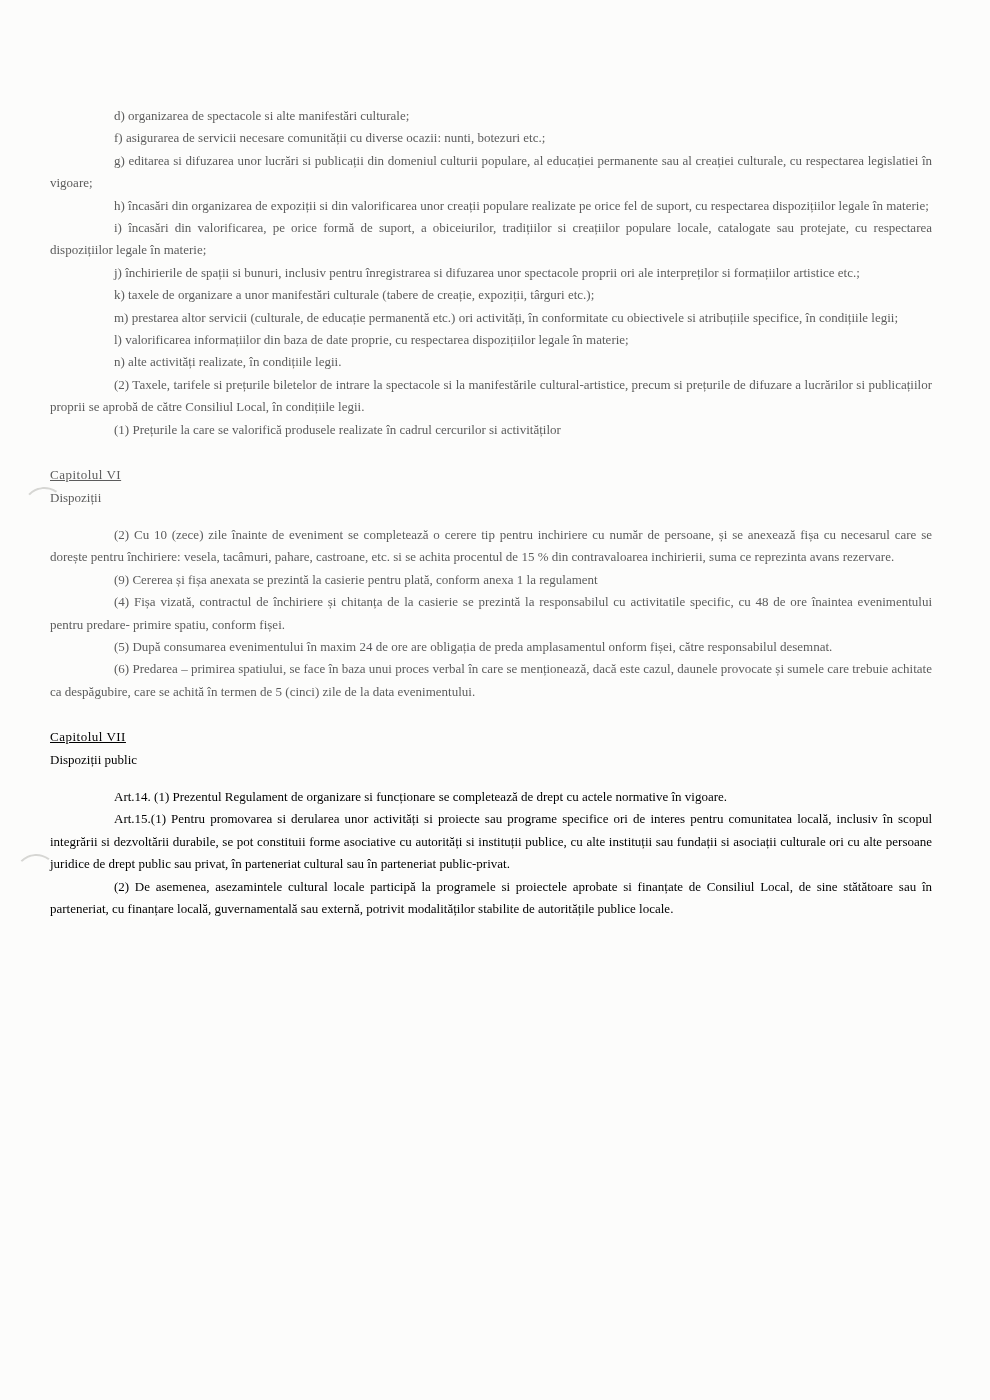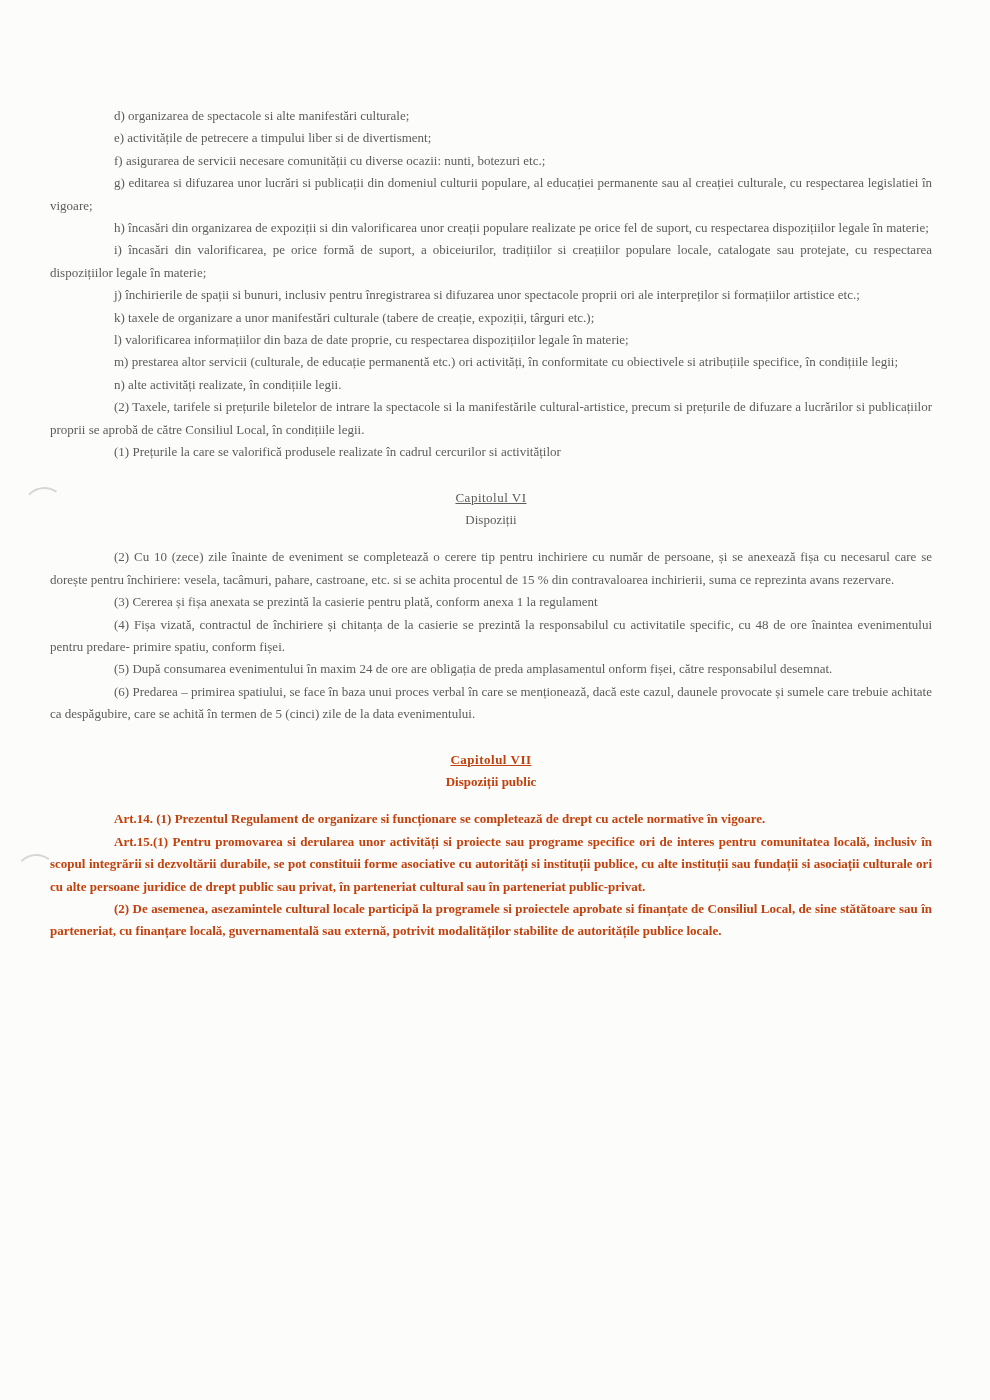--- a/index.html
+++ b/index.html
@@ -69,7 +69,6 @@
   <div class="content">
 
     <p>d) organizarea de spectacole si alte manifestări culturale;</p>
-    <p>e) activitățile de petrecere a timpului liber si de divertisment;</p>
     <p>f) asigurarea de servicii necesare comunității cu diverse ocazii: nunti, botezuri etc.;</p>
     <p>g) editarea si difuzarea unor lucrări si publicații din domeniul culturii populare, al educației permanente sau al creației culturale, cu respectarea legislatiei în vigoare;</p>
     <p>h) încasări din organizarea de expoziții si din valorificarea unor creații populare realizate pe orice fel de suport, cu respectarea dispozițiilor legale în materie;</p>

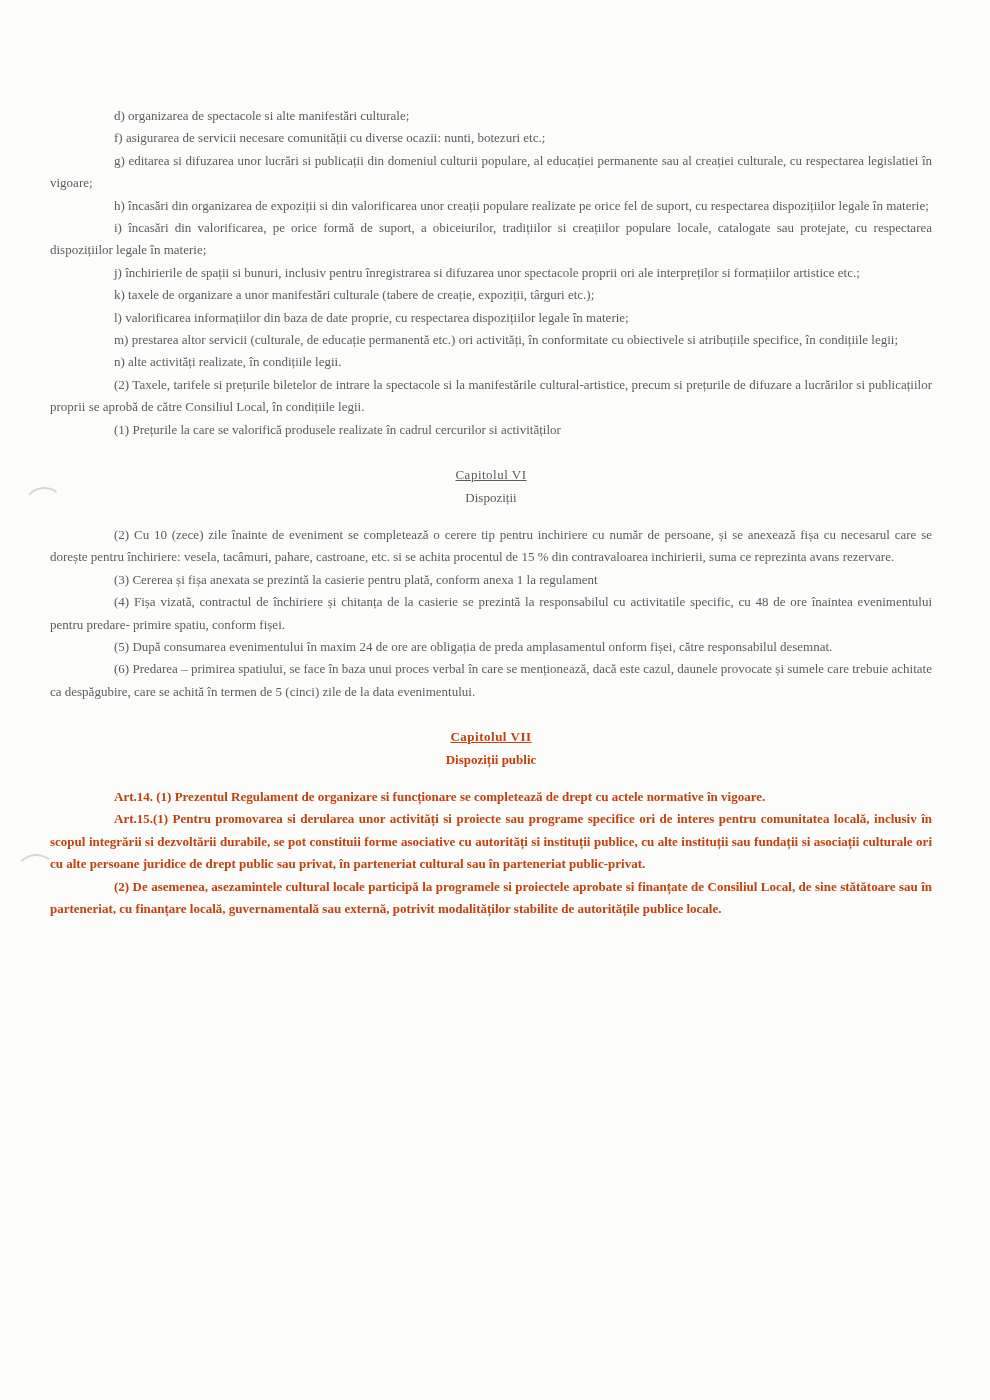--- a/index.html
+++ b/index.html
@@ -75,8 +75,8 @@
     <p>i) încasări din valorificarea, pe orice formă de suport, a obiceiurilor, tradițiilor si creațiilor populare locale, catalogate sau protejate, cu respectarea dispozițiilor legale în materie;</p>
     <p>j) închirierile de spații si bunuri, inclusiv pentru înregistrarea si difuzarea unor spectacole proprii ori ale interpreților si formațiilor artistice etc.;</p>
     <p>k) taxele de organizare a unor manifestări culturale (tabere de creație, expoziții, târguri etc.);</p>
+    <p>m) prestarea altor servicii (culturale, de educație permanentă etc.) ori activități, în conformitate cu obiectivele si atribuțiile specifice, în condițiile legii;</p>
     <p>l) valorificarea informațiilor din baza de date proprie, cu respectarea dispozițiilor legale în materie;</p>
-    <p>m) prestarea altor servicii (culturale, de educație permanentă etc.) ori activități, în conformitate cu obiectivele si atribuțiile specifice, în condițiile legii;</p>
     <p>n) alte activități realizate, în condițiile legii.</p>
 
     <p>(2) Taxele, tarifele si prețurile biletelor de intrare la spectacole si la manifestările cultural-artistice, precum si prețurile de difuzare a lucrărilor si publicațiilor proprii se aprobă de către Consiliul Local, în condițiile legii.</p>

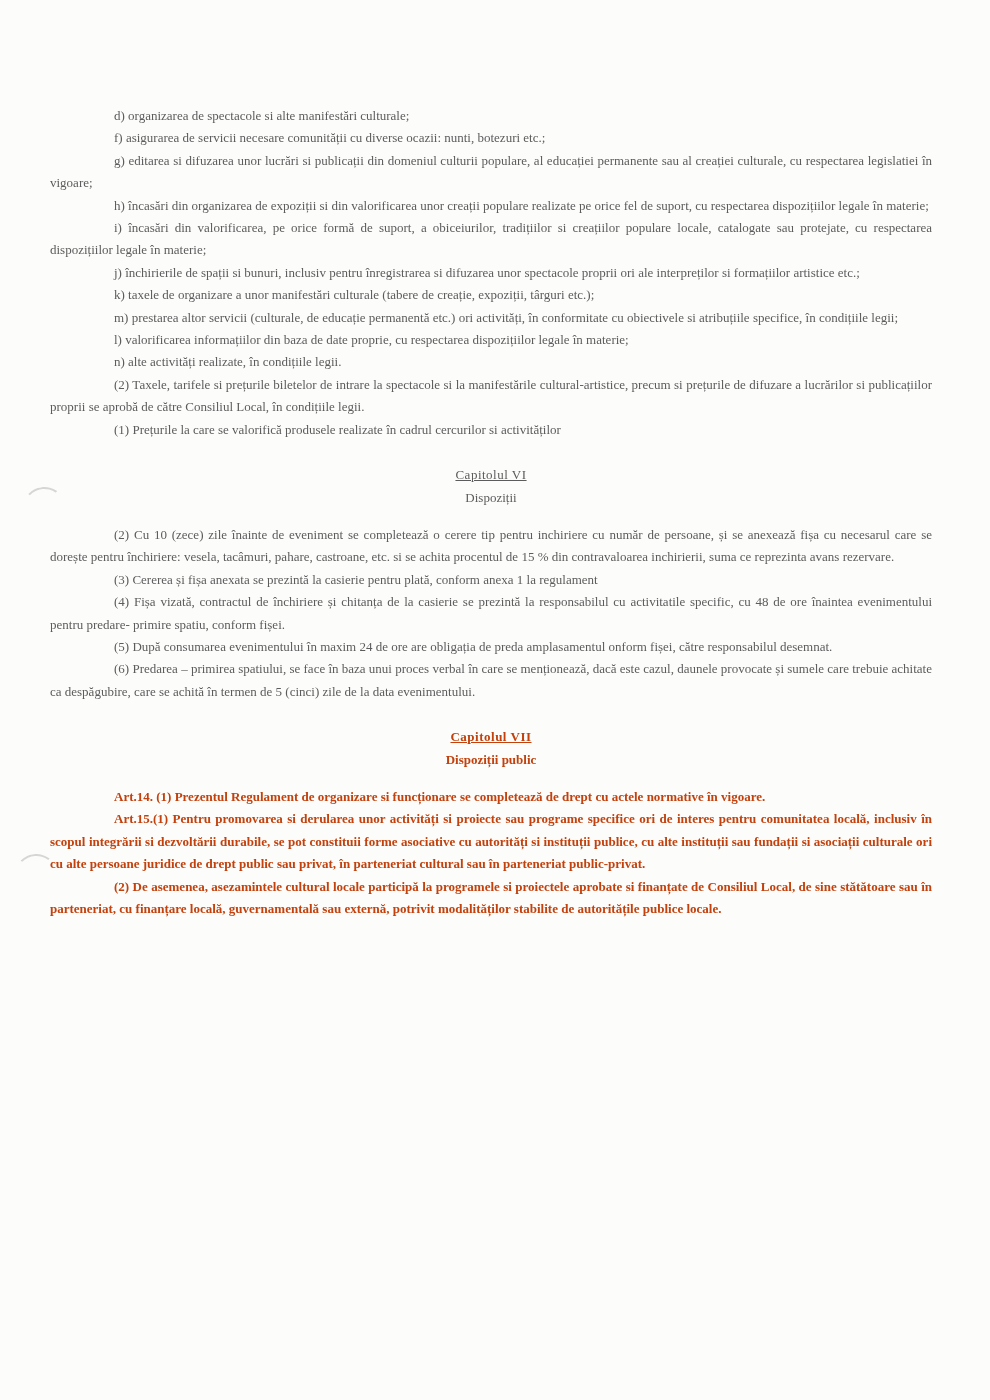--- a/index.html
+++ b/index.html
@@ -30,7 +30,6 @@
     text-indent: 64px;
   }
   .chapter {
-    text-align: center;
     text-indent: 0 !important;
     margin-top: 23px;
     margin-bottom: 15px;

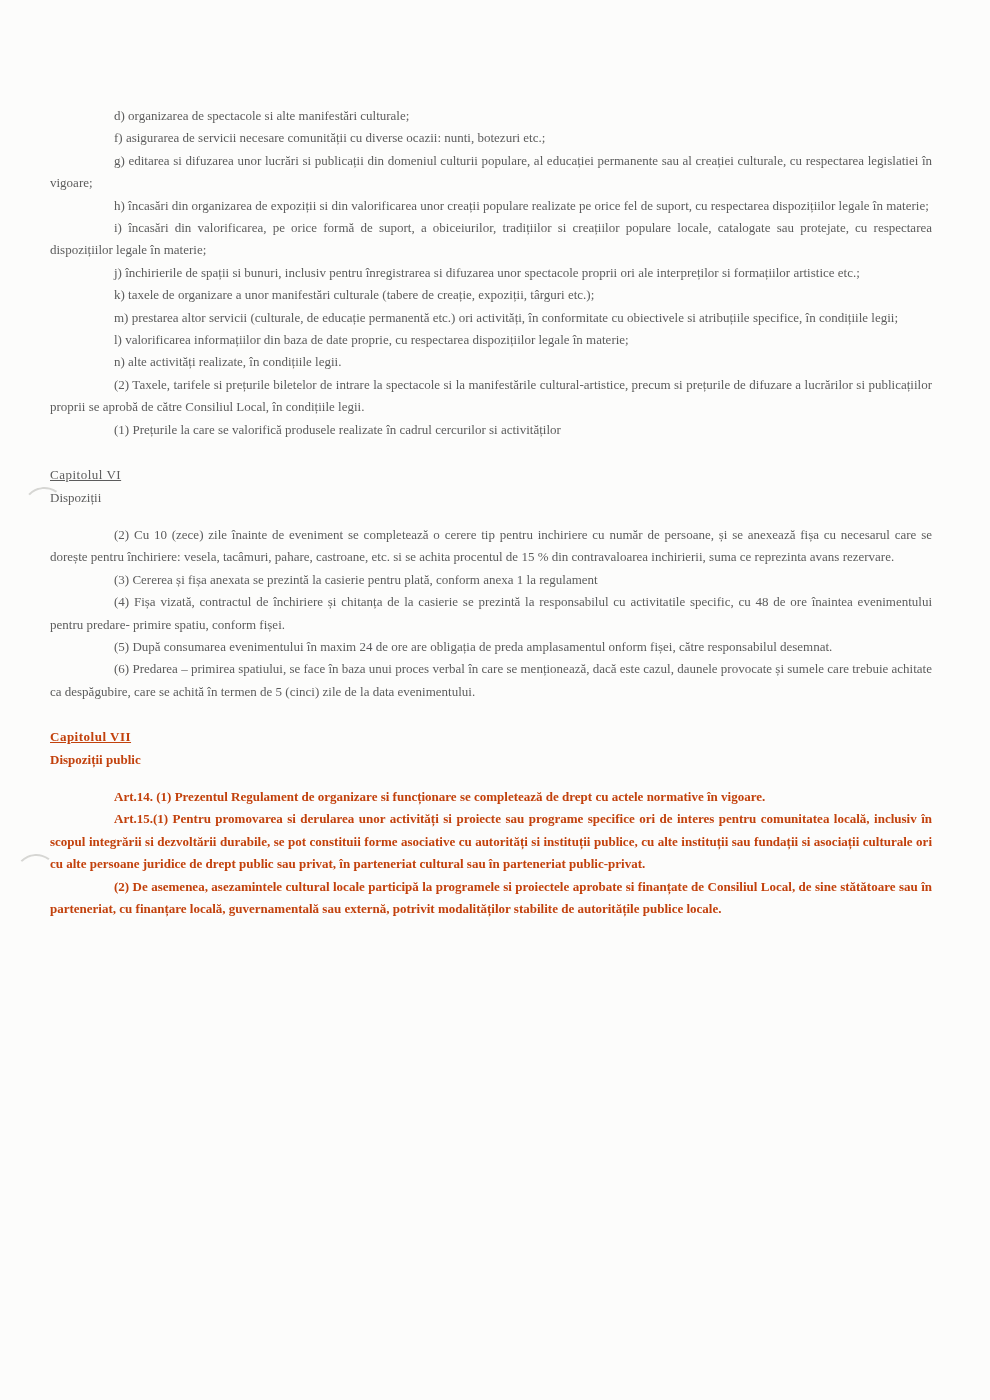--- a/index.html
+++ b/index.html
@@ -87,7 +87,7 @@
     </div>
 
     <p>(2) Cu 10 (zece) zile înainte de eveniment se completează o cerere tip pentru inchiriere cu număr de persoane, și se anexează fișa cu necesarul care se dorește pentru închiriere: vesela, tacâmuri, pahare, castroane, etc. si se achita procentul de 15 % din contravaloarea inchirierii, suma ce reprezinta avans rezervare.</p>
-    <p>(3) Cererea și fișa anexata se prezintă la casierie pentru plată, conform anexa 1 la regulament</p>
+    <p>(9) Cererea și fișa anexata se prezintă la casierie pentru plată, conform anexa 1 la regulament</p>
     <p>(4) Fișa vizată, contractul de închiriere și chitanța de la casierie se prezintă la responsabilul cu activitatile  specific, cu 48 de ore înaintea evenimentului pentru predare- primire spatiu, conform fișei.</p>
     <p>(5) După consumarea evenimentului în maxim 24 de ore are obligația de preda amplasamentul onform fișei, către responsabilul desemnat.</p>
     <p>(6) Predarea – primirea spatiului, se face în baza unui proces verbal în care se menționează, dacă este cazul, daunele provocate și sumele care trebuie achitate ca despăgubire, care se achită în termen de 5 (cinci) zile de la data evenimentului.</p>

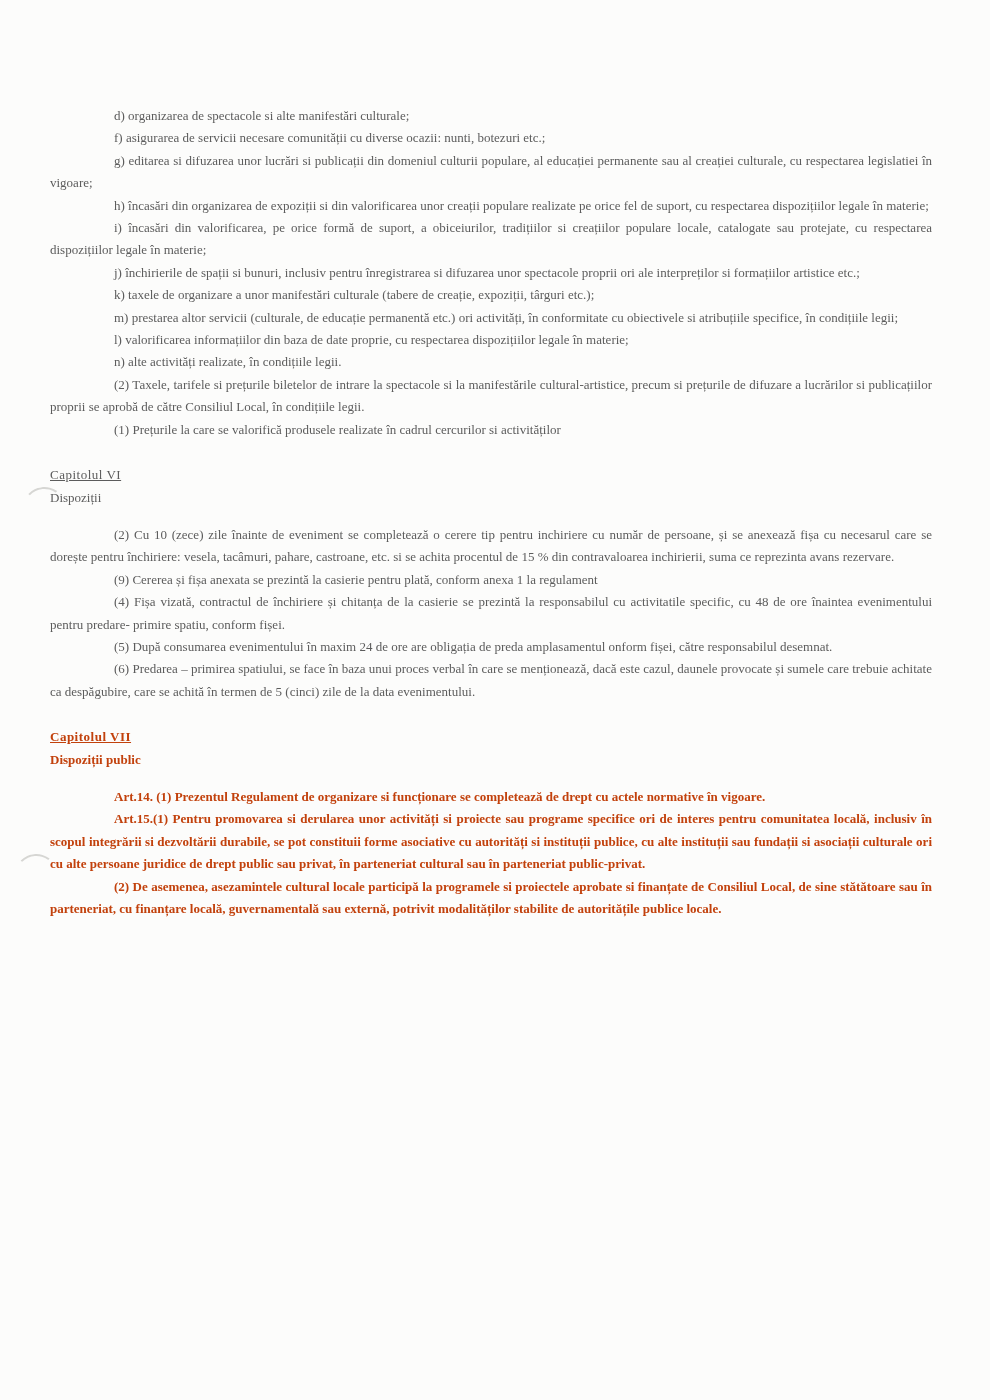--- a/index.html
+++ b/index.html
@@ -43,8 +43,7 @@
     display: block;
   }
   .faded, .faded p {
-    color: #c2410c;
-    font-weight: bold;
+    color: #000000;
   }
   .arc {
     position: absolute;

